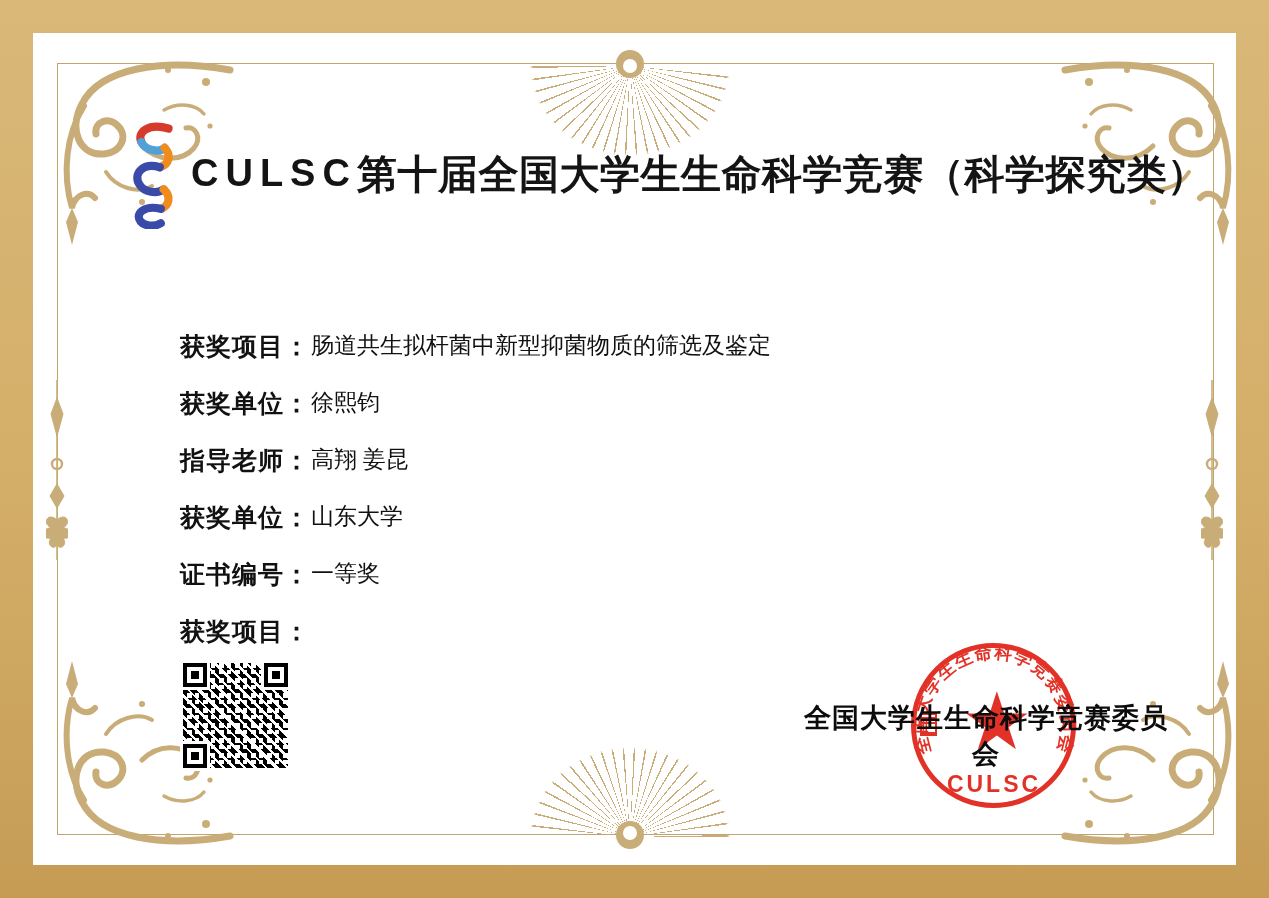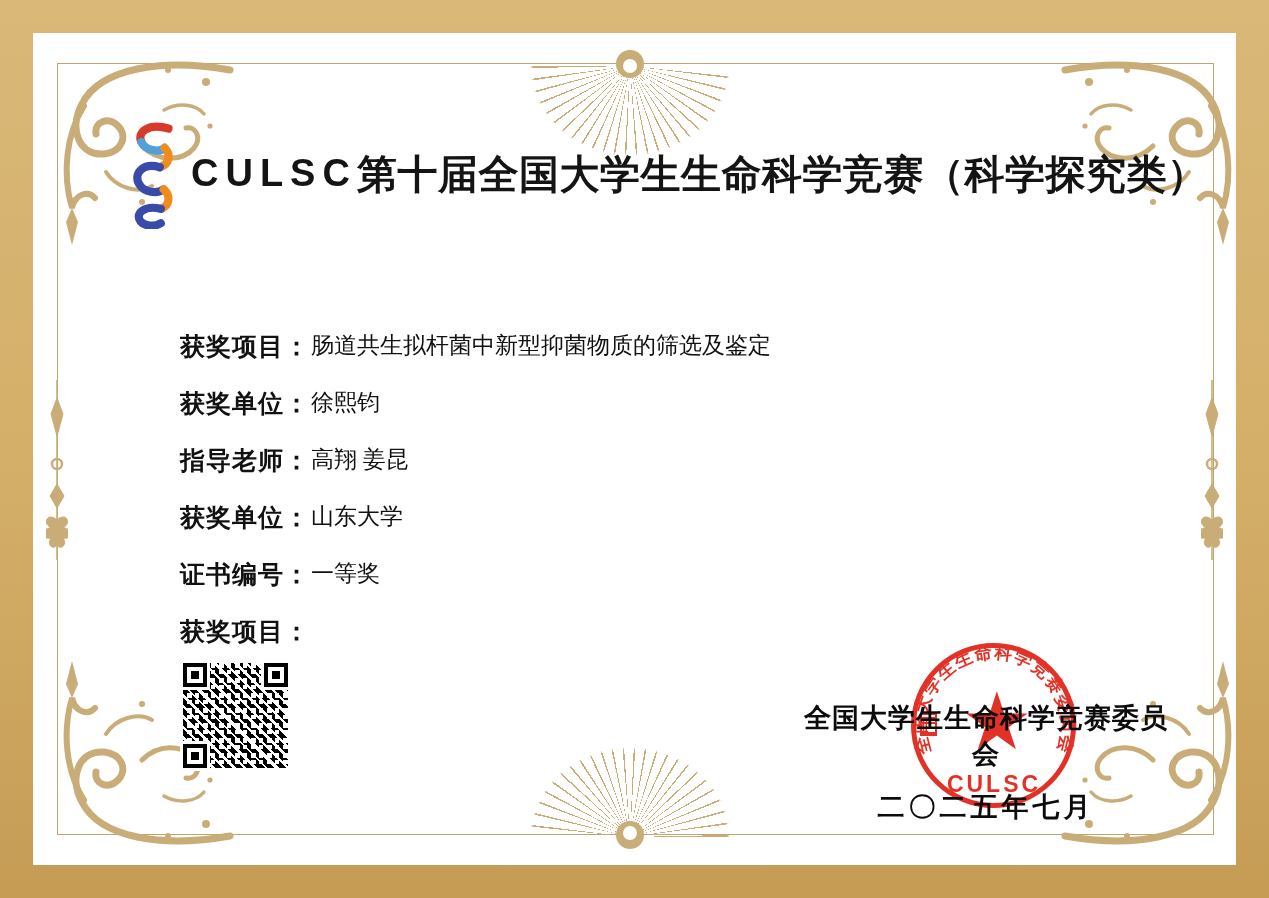--- a/index.html
+++ b/index.html
@@ -219,7 +219,6 @@
 
   <div class="sig">
     <div class="sig-issuer">全国大学生生命科学竞赛委员会</div>
-    <div class="sig-date">二〇二五年七月</div>
   </div>
 
 </div>

